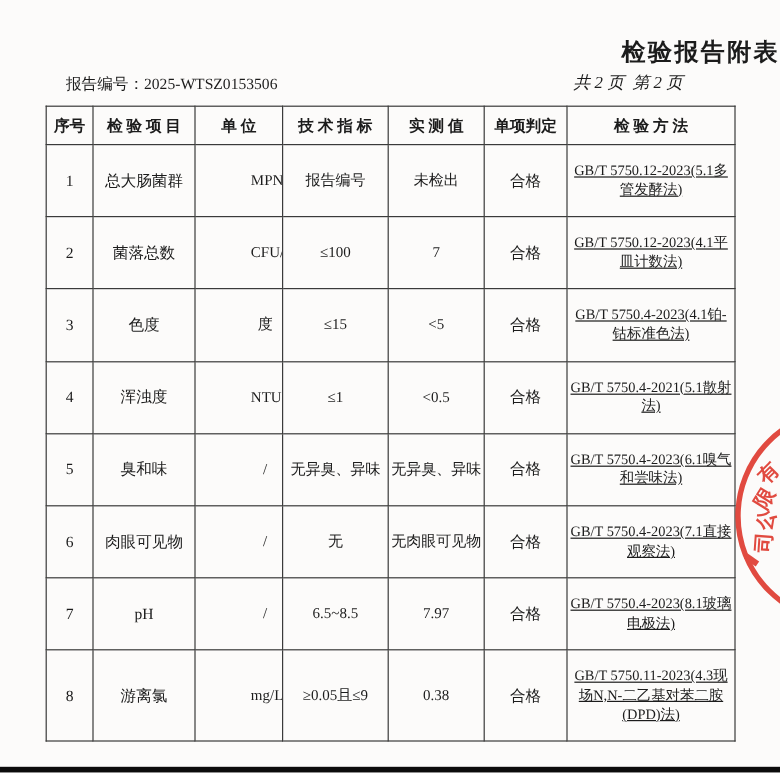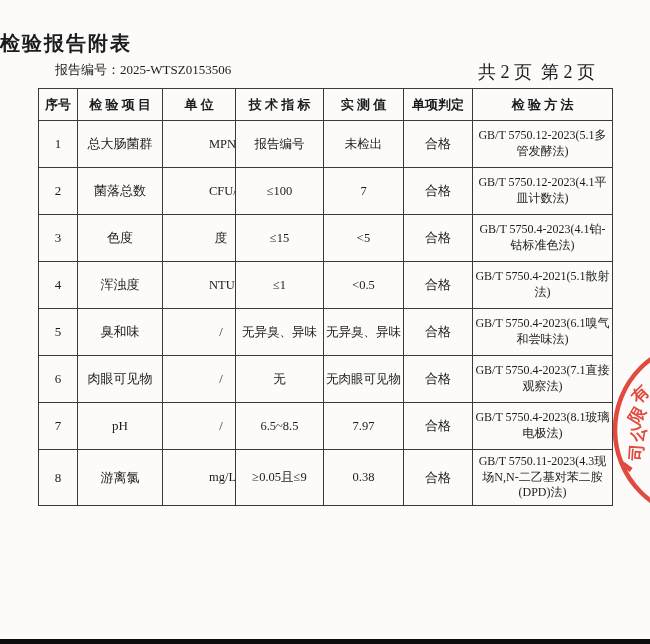--- a/index.html
+++ b/index.html
@@ -20,7 +20,7 @@
     top: 30px;
     left: 0;
     width: 100%;
-    text-align: left;
+    text-align: right;
     font-size: 20px;
     font-weight: bold;
     letter-spacing: 2px;

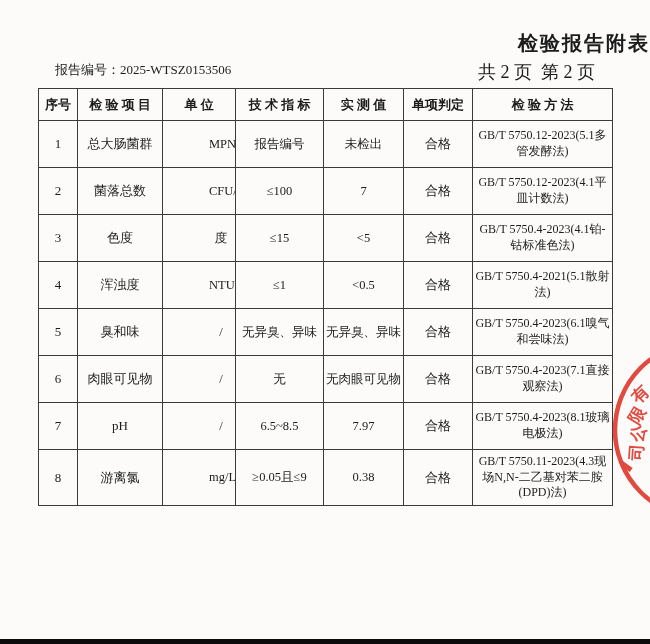--- a/index.html
+++ b/index.html
@@ -36,8 +36,9 @@
     position: absolute;
     top: 60px;
     left: 478px;
-    font-size: 18px;
+    font-size: 14px;
     white-space: pre;
+    font-style: italic;
   }
   table.report-table {
     position: absolute;

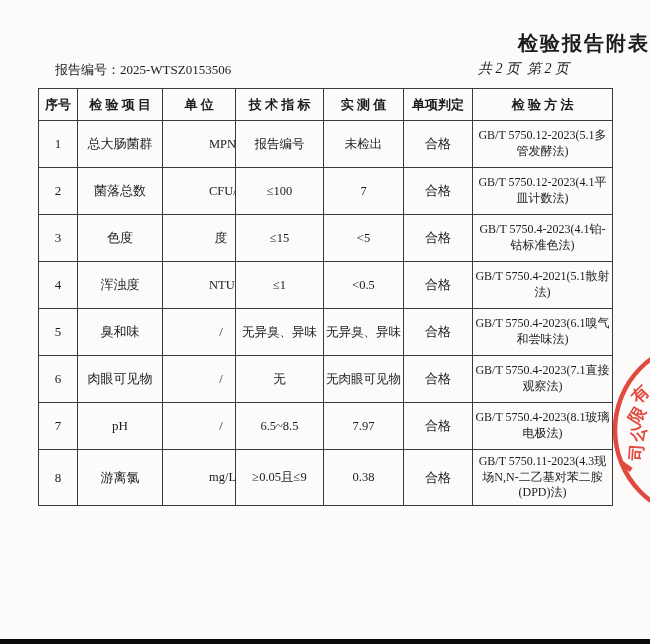--- a/index.html
+++ b/index.html
@@ -62,7 +62,7 @@
   .report-table tr.data-row { height: 47px; }
   .report-table tr.data-row-tall { height: 56px; }
   .report-table tr.footer-row { height: 26px; }
-  .report-table td.c-method { font-size: 12px; line-height: 1.3; padding: 1px 2px; }
+  .report-table td.c-method { font-size: 12px; line-height: 1.3; padding: 14px 2px; text-decoration: underline; }
   .report-table td.c-unit { font-size: 12.5px; padding-left: 46px; }
   .report-table td.c-meas, .report-table td.c-std { font-size: 12.5px; }
   .footer-row td { font-size: 13px; letter-spacing: 0; }

